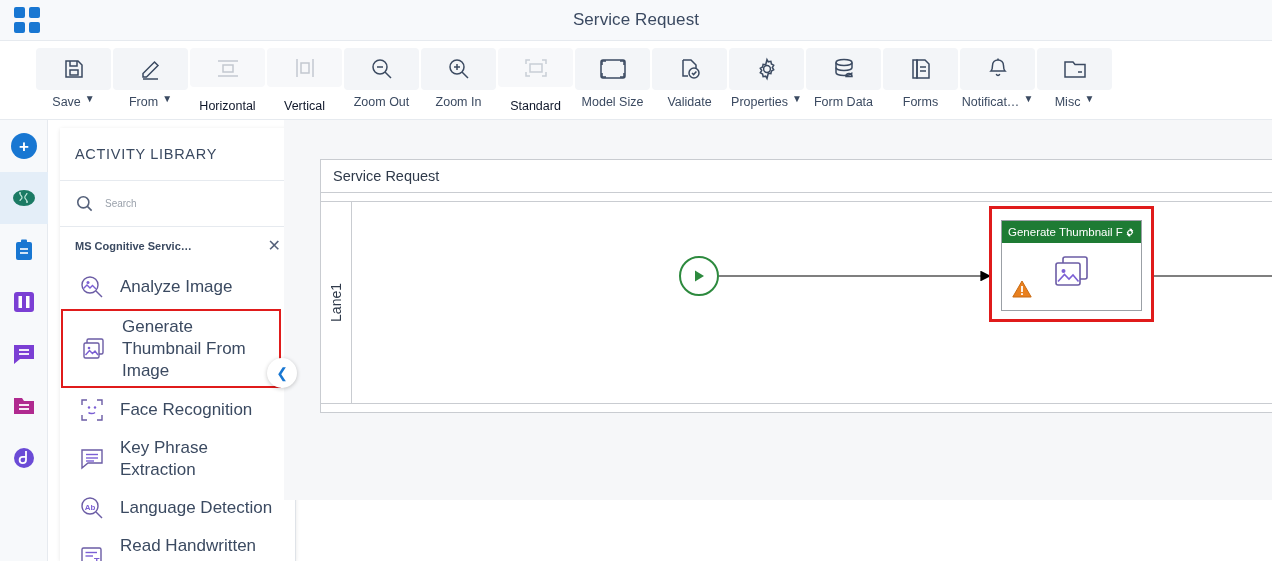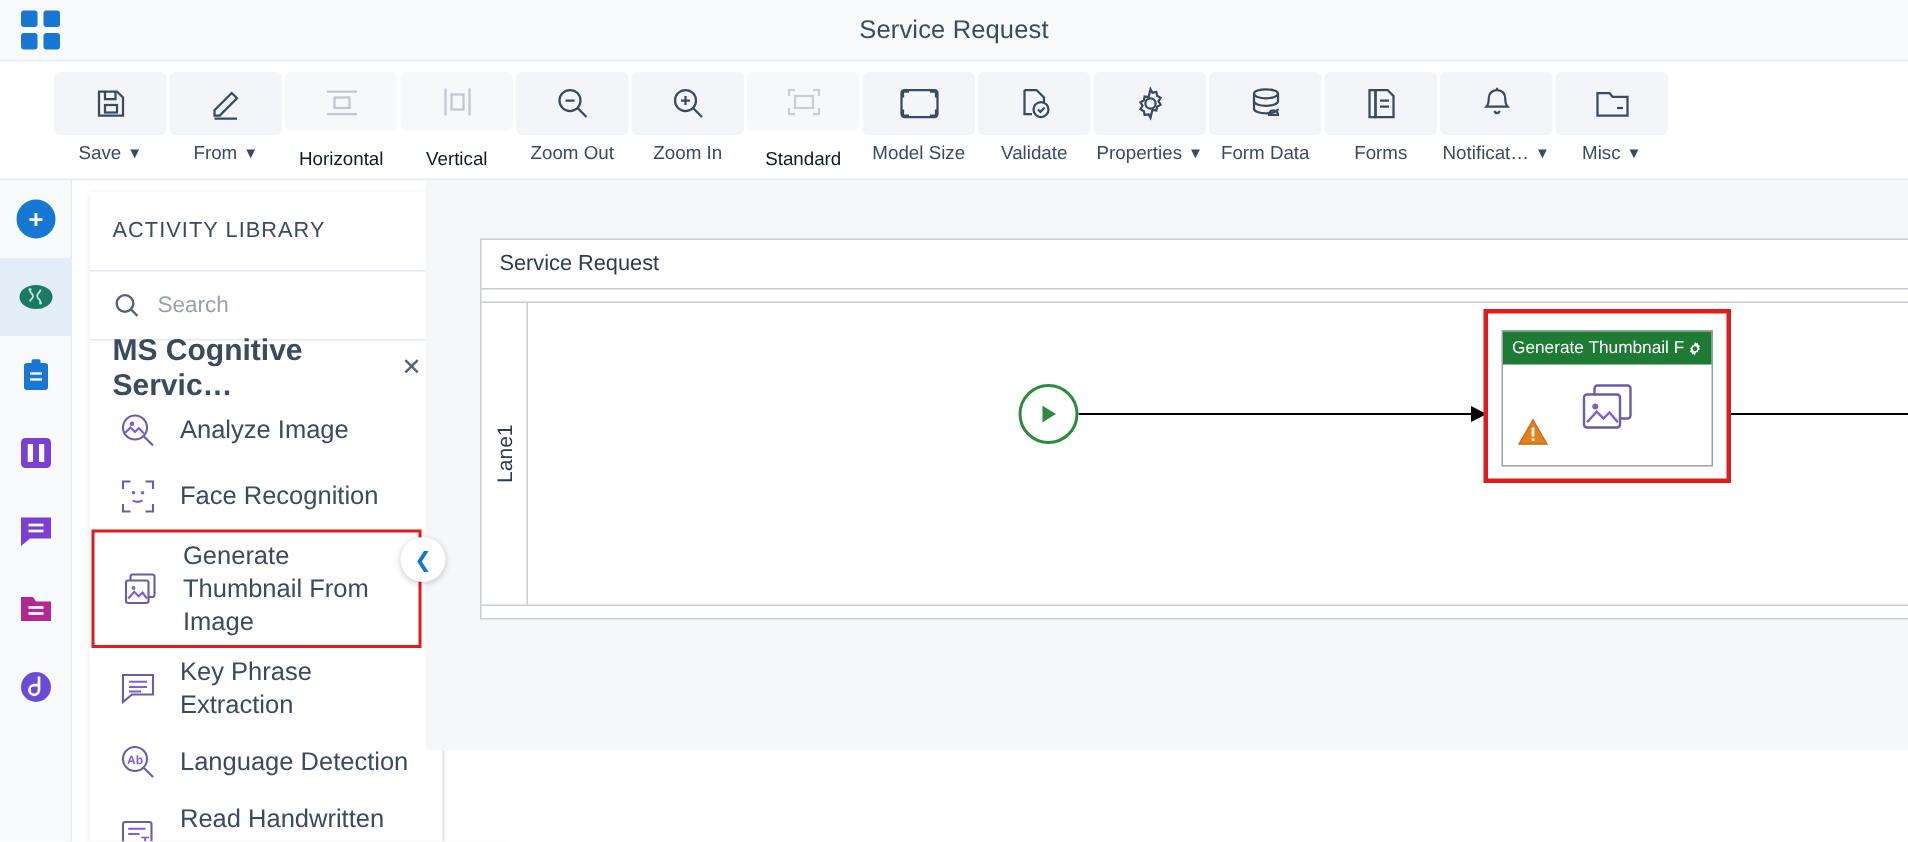--- a/index.html
+++ b/index.html
@@ -46,7 +46,7 @@
   .tbtn.disabled .iconbox { background: #f7f8fa; }
   .tbtn .lbl {
     margin-top: 5px; font-size: 12.5px; color: #3b4a61; white-space: nowrap;
-    display: flex; align-items: flex-end; gap: 4px;
+    display: flex; align-items: flex-start; gap: 4px;
   }
   .tbtn.disabled .lbl { color: #0f172a; margin-top: 12px; }
   .tbtn svg { display: block; }

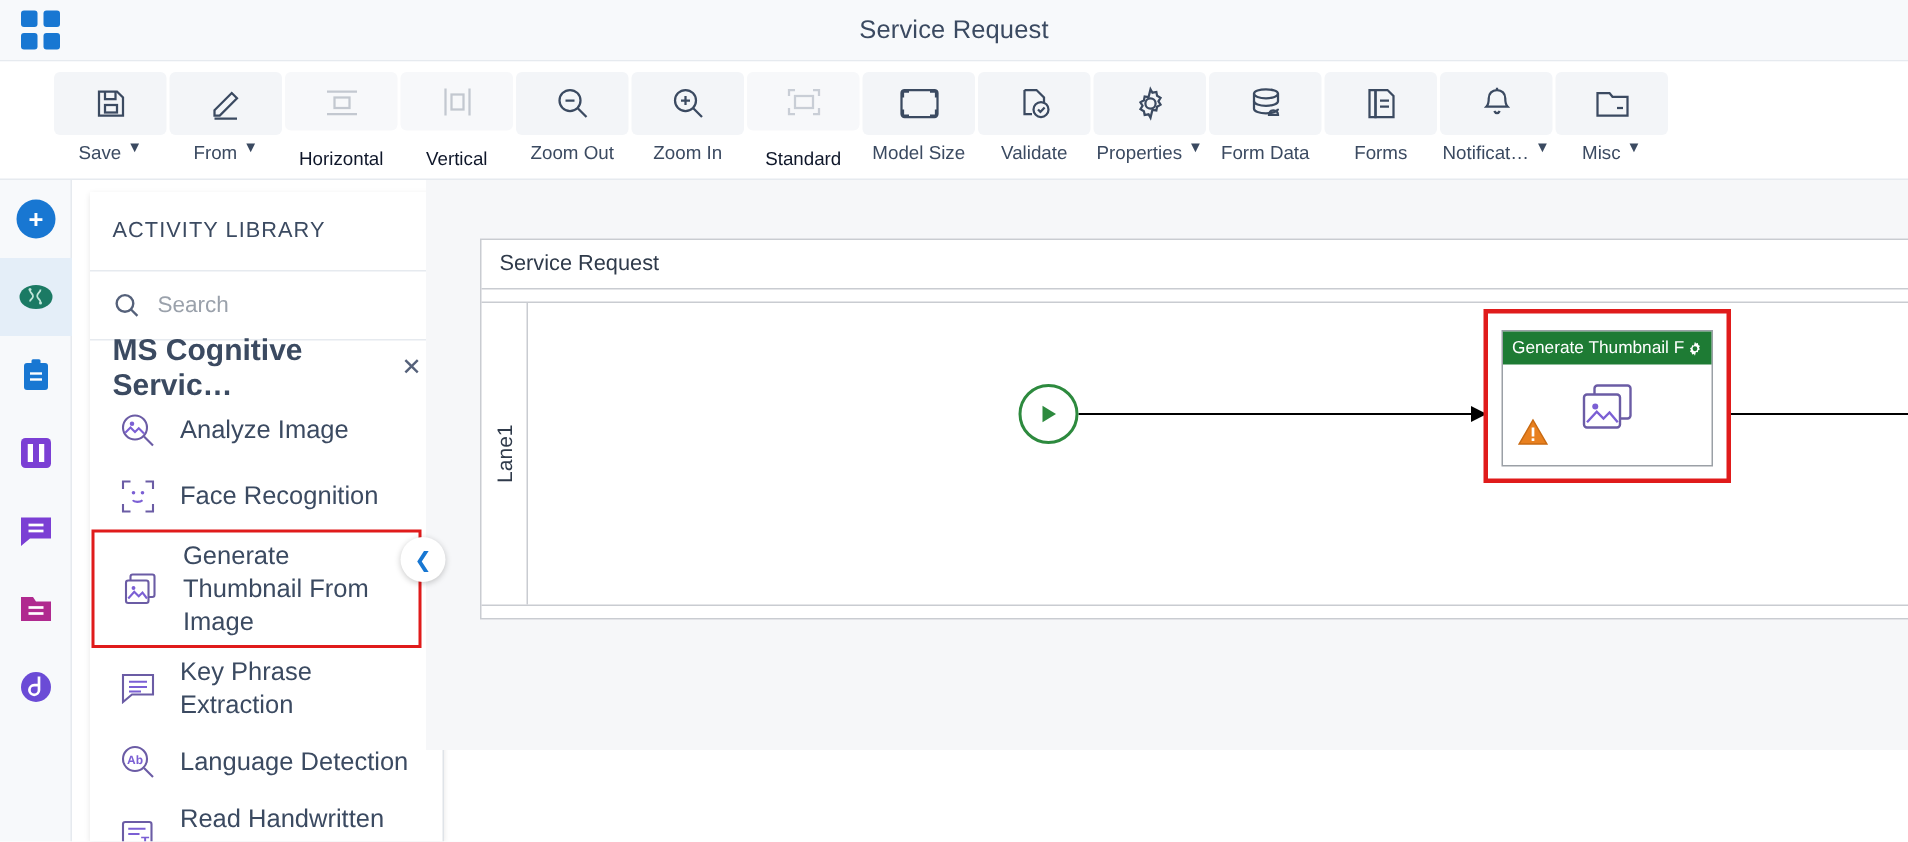--- a/index.html
+++ b/index.html
@@ -84,7 +84,7 @@
     border-bottom: 1px solid #e6eaef;
   }
   .search-input {
-    border: 0; outline: 0; font-size: 15px; color: #3b4a61;
+    border: 0; outline: 0; font-size: 10px; color: #3b4a61;
     font-family: "Liberation Sans", sans-serif; width: 160px; background: transparent;
   }
   .search-input::placeholder { color: #9aa1ab; }

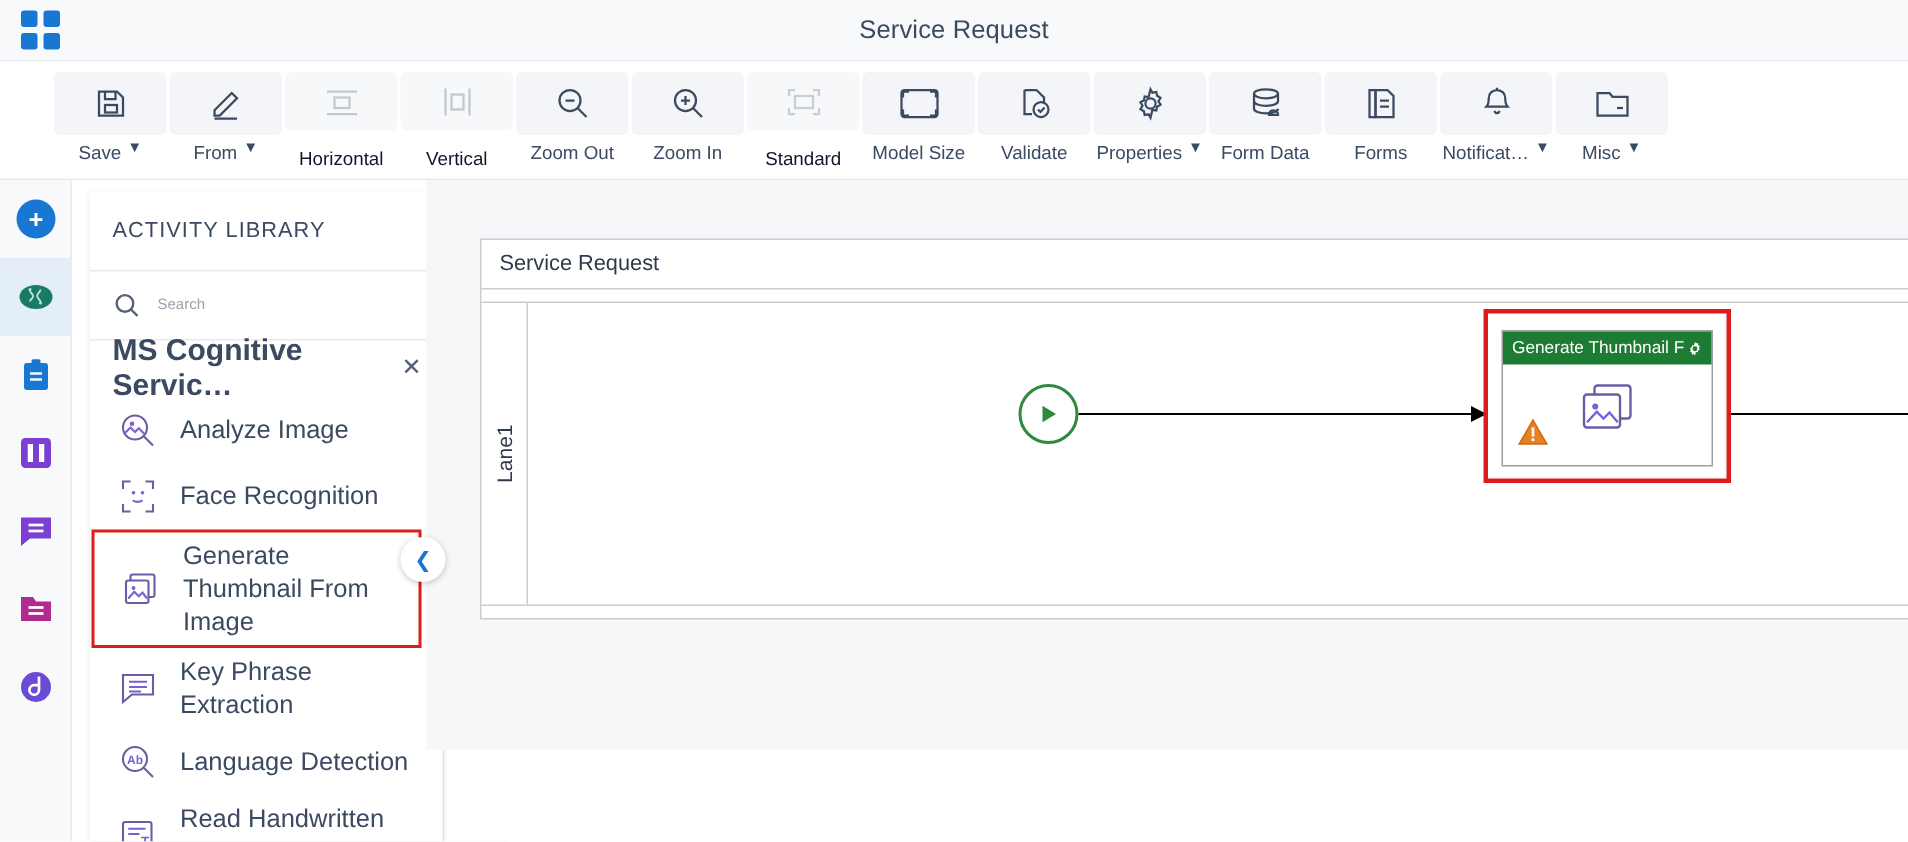--- a/index.html
+++ b/index.html
@@ -92,7 +92,7 @@
     height: 38px; display: flex; align-items: center; justify-content: space-between;
     padding: 0 14px 0 15px;
   }
-  .group-name { font-size: 20px; color: #3b4a61; font-weight: bold; }
+  .group-name { font-size: 11px; color: #3b4a61; font-weight: bold; }
   .group-close { font-size: 16px; color: #55617a; cursor: pointer; line-height: 1; }
   .act-list { height: 296px; overflow: hidden; }
   .act-item {

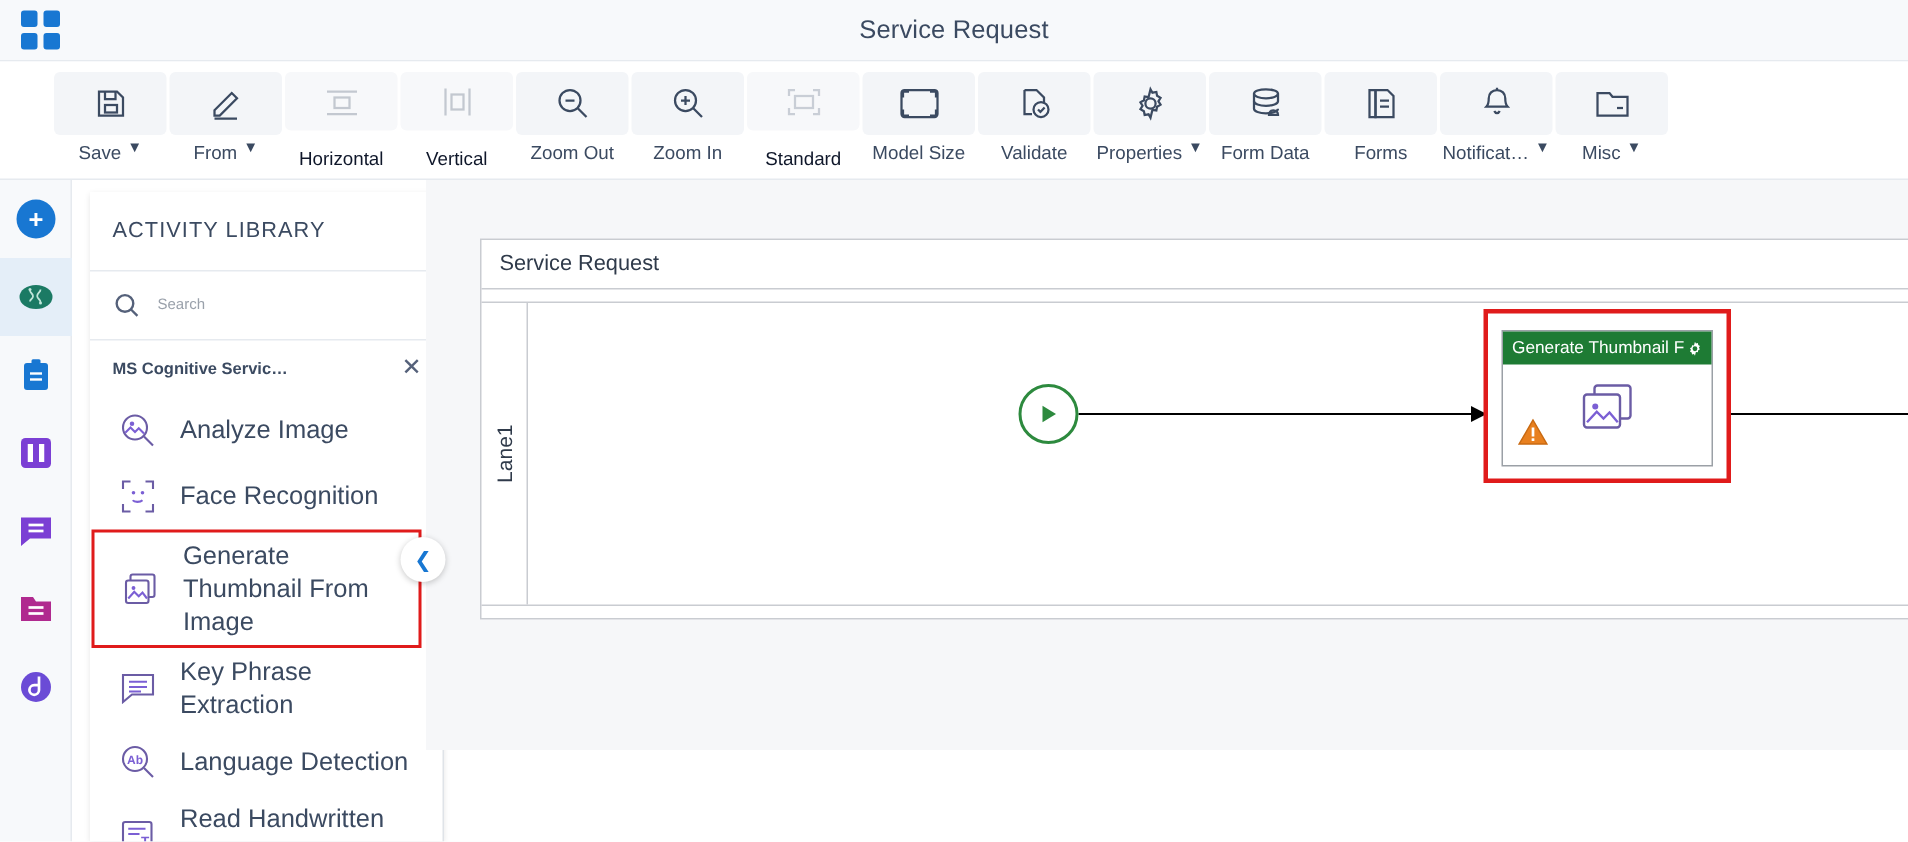--- a/index.html
+++ b/index.html
@@ -459,6 +459,18 @@
         <div class="name">Analyze Image</div>
       </div>
 
+      <div class="act-item selected">
+        <div class="act-icon">
+          <svg width="26" height="26" viewBox="0 0 26 26" fill="none" stroke="#6b5ca5" stroke-width="1.4">
+            <rect x="6" y="3" width="16" height="15" rx="1.5"></rect>
+            <rect x="3" y="7" width="15" height="15" rx="1.5" fill="#fff"></rect>
+            <circle cx="8" cy="12" r="1.3" fill="#7b5fd4" stroke="none"></circle>
+            <path d="M4.5 19l4-4.5 3 3 2.5-2.5 3 4" stroke="#7b5fd4"></path>
+          </svg>
+        </div>
+        <div class="name">Generate Thumbnail From Image</div>
+      </div>
+
       <div class="act-item">
         <div class="act-icon">
           <svg width="26" height="26" viewBox="0 0 26 26" fill="none" stroke="#6b5ca5" stroke-width="1.4">
@@ -469,18 +481,6 @@
           </svg>
         </div>
         <div class="name">Face Recognition</div>
-      </div>
-
-      <div class="act-item selected">
-        <div class="act-icon">
-          <svg width="26" height="26" viewBox="0 0 26 26" fill="none" stroke="#6b5ca5" stroke-width="1.4">
-            <rect x="6" y="3" width="16" height="15" rx="1.5"></rect>
-            <rect x="3" y="7" width="15" height="15" rx="1.5" fill="#fff"></rect>
-            <circle cx="8" cy="12" r="1.3" fill="#7b5fd4" stroke="none"></circle>
-            <path d="M4.5 19l4-4.5 3 3 2.5-2.5 3 4" stroke="#7b5fd4"></path>
-          </svg>
-        </div>
-        <div class="name">Generate Thumbnail From Image</div>
       </div>
 
       <div class="act-item">

